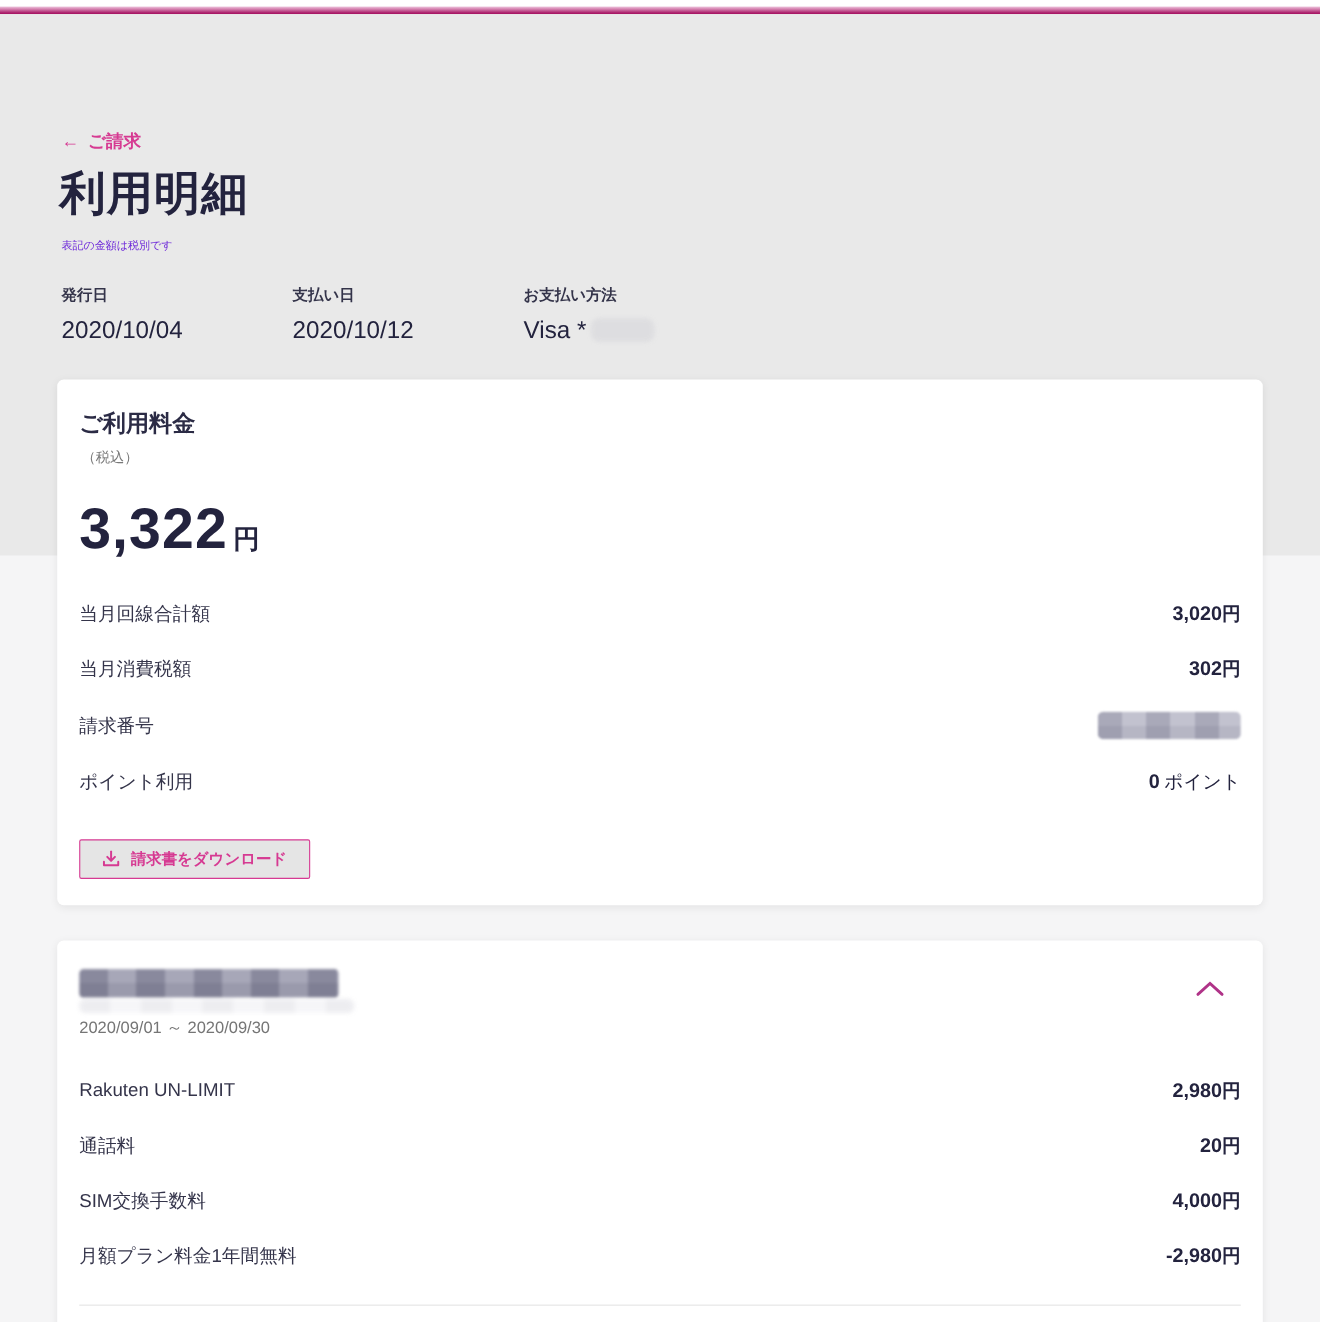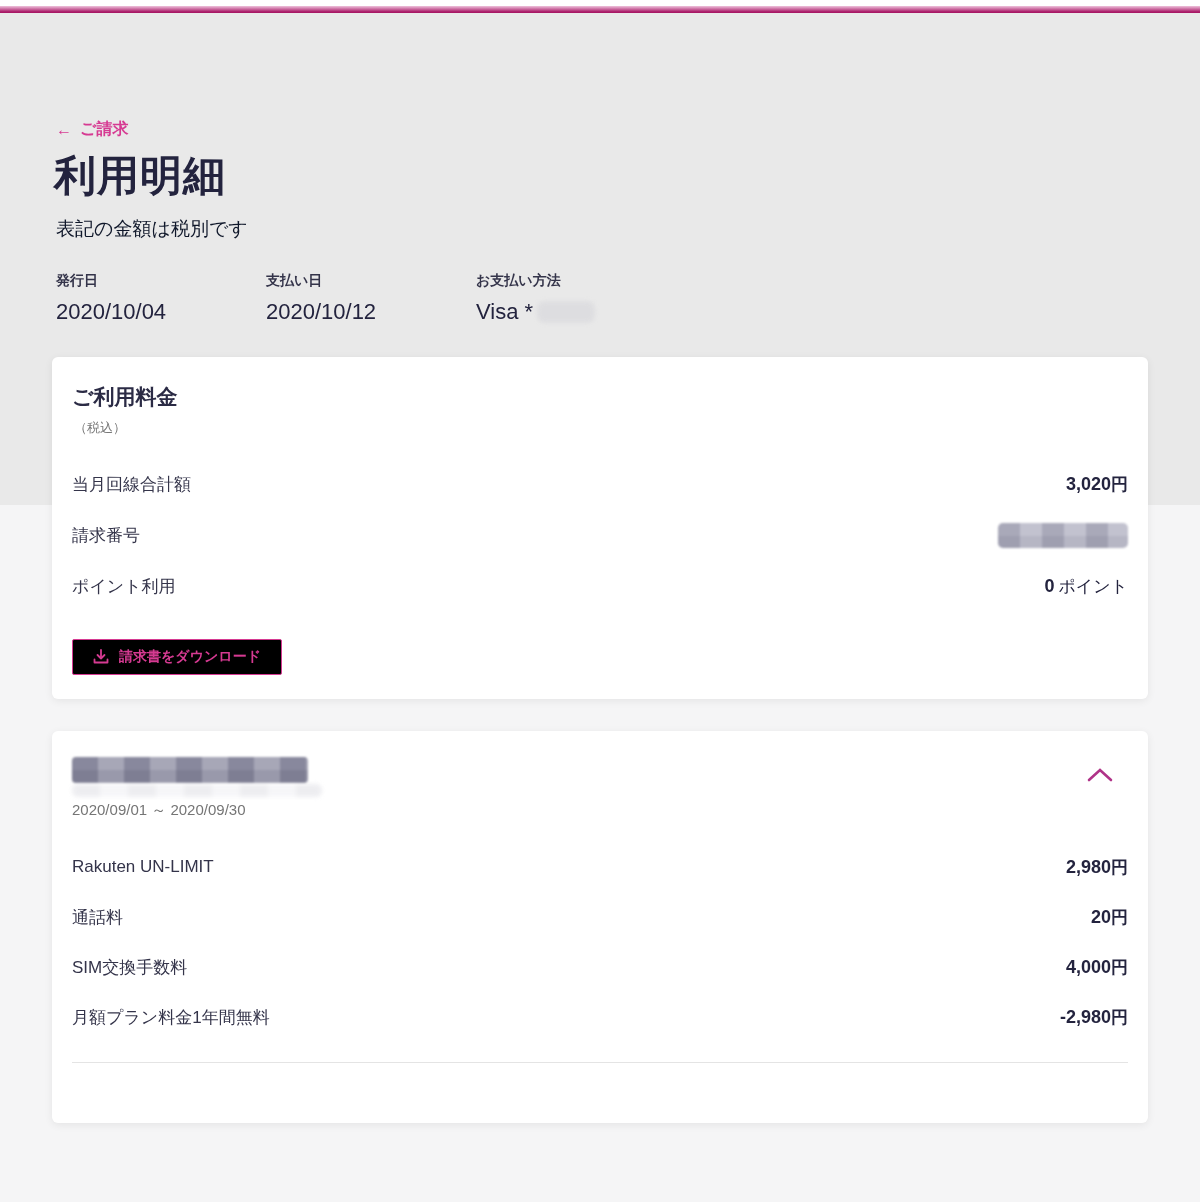--- a/index.html
+++ b/index.html
@@ -48,7 +48,7 @@
     color:var(--accent);font-size:16px;font-weight:700;text-decoration:none;cursor:pointer;
   }
   .page-title{font-size:42px;font-weight:800;color:var(--navy);margin-top:8px;margin-left:2px;letter-spacing:1px;}
-  .page-subtitle{font-size:19px;color:#0f172a;margin-top:12px;margin-left:4px;}
+  .page-subtitle{font-size:10px;color:#6d28d9;margin-top:12px;margin-left:4px;}
   .meta-row{display:flex;margin-top:30px;margin-left:4px;gap:48px;}
   .meta-col{width:162px;}
   .meta-label{font-size:14px;font-weight:700;color:var(--label);}

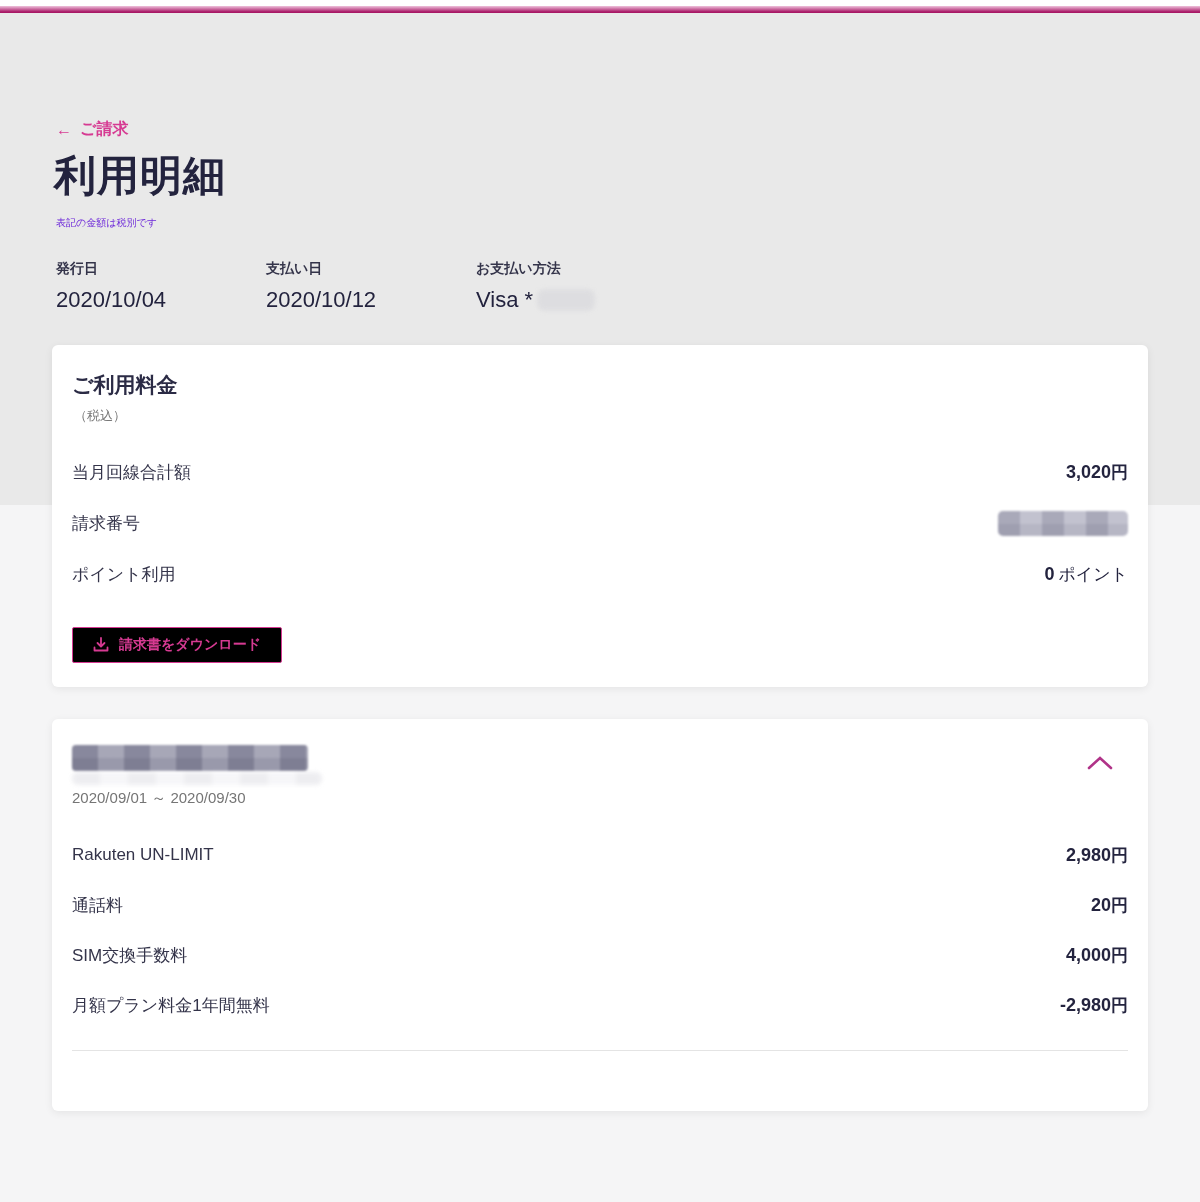--- a/index.html
+++ b/index.html
@@ -179,6 +179,10 @@
   <section class="card">
     <h2 class="card1-title">ご利用料金</h2>
     <div class="tax-note">（税込）</div>
+    <div class="big-amount">
+      <span class="num">3,322</span>
+      <span class="unit">円</span>
+    </div>
 
     <div class="rows">
       <div class="row">

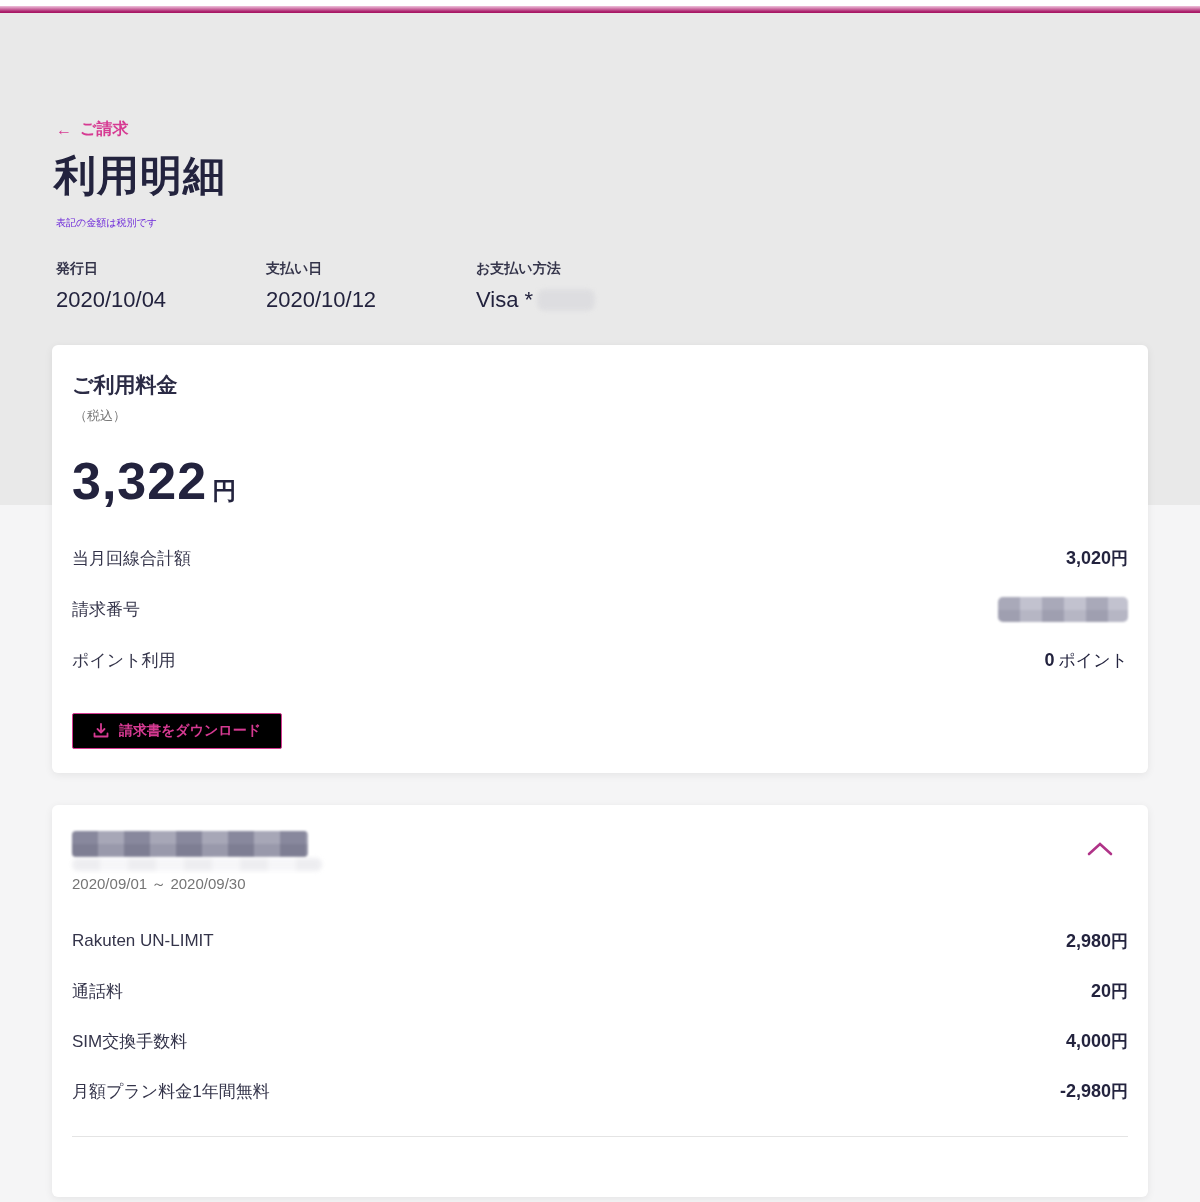--- a/index.html
+++ b/index.html
@@ -190,6 +190,10 @@
         <span class="val"><span>3,020</span><span class="u">円</span></span>
       </div>
       <div class="row">
+        <span class="lbl">当月消費税額</span>
+        <span class="val"><span>302</span><span class="u">円</span></span>
+      </div>
+      <div class="row">
         <span class="lbl">請求番号</span>
         <span class="mosaic"></span>
       </div>

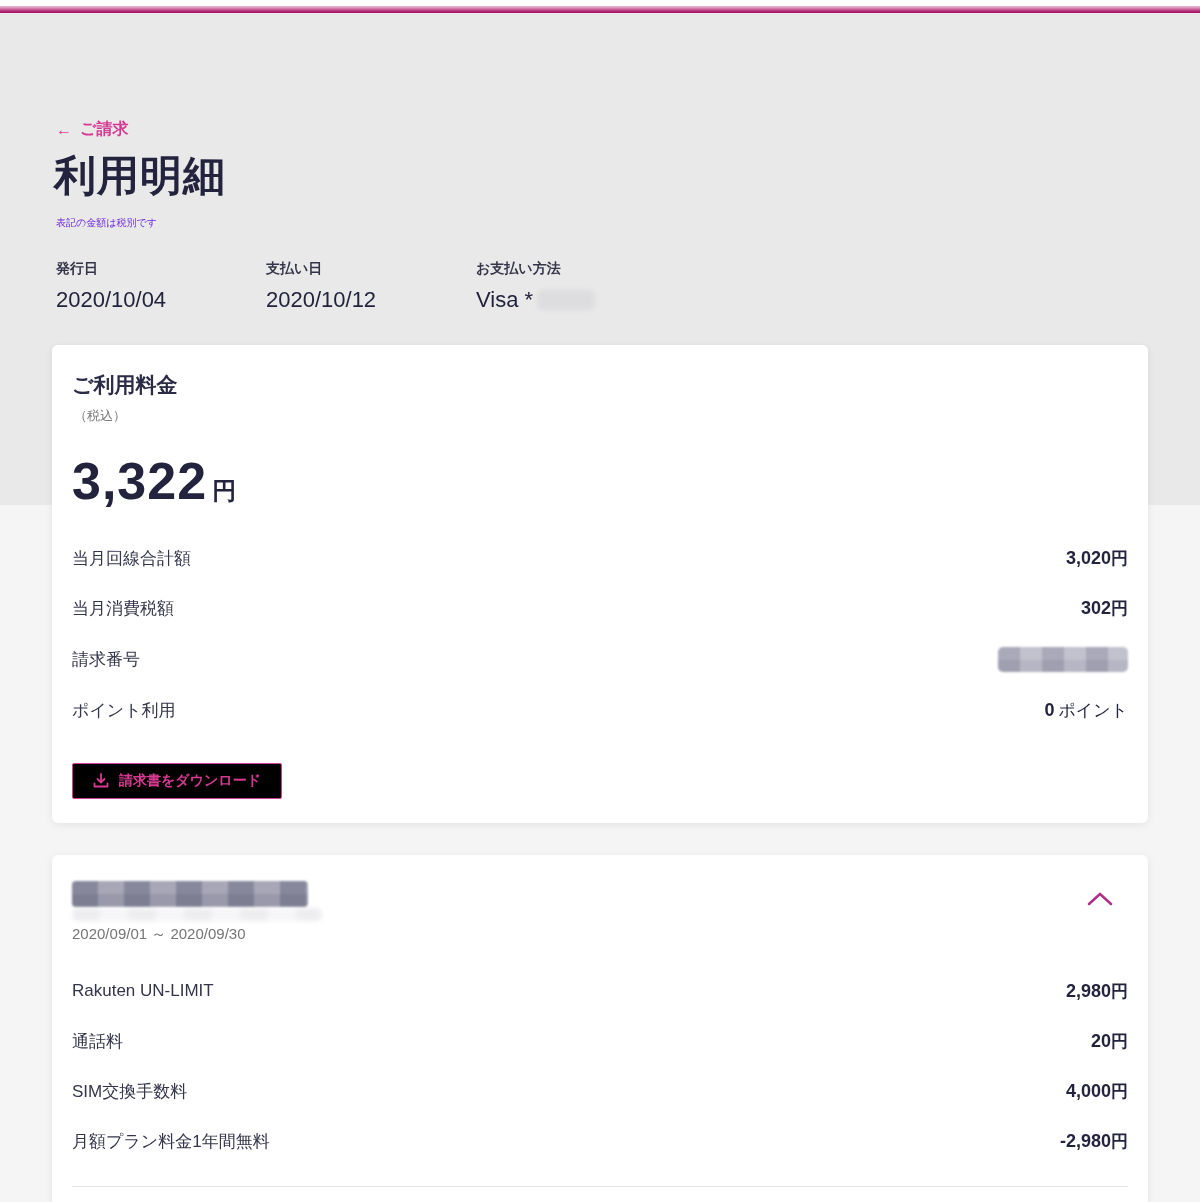--- a/index.html
+++ b/index.html
@@ -80,7 +80,7 @@
   }
   .download-btn{
     margin-top:28px;display:inline-flex;align-items:center;gap:10px;
-    border:1px solid var(--accent);border-radius:2px;background:#000000;
+    border:1px solid var(--accent);border-radius:2px;background:#e5e5e5;
     padding:8px 20px;color:var(--accent);font-size:14px;font-weight:700;cursor:pointer;
     font-family:inherit;
   }

